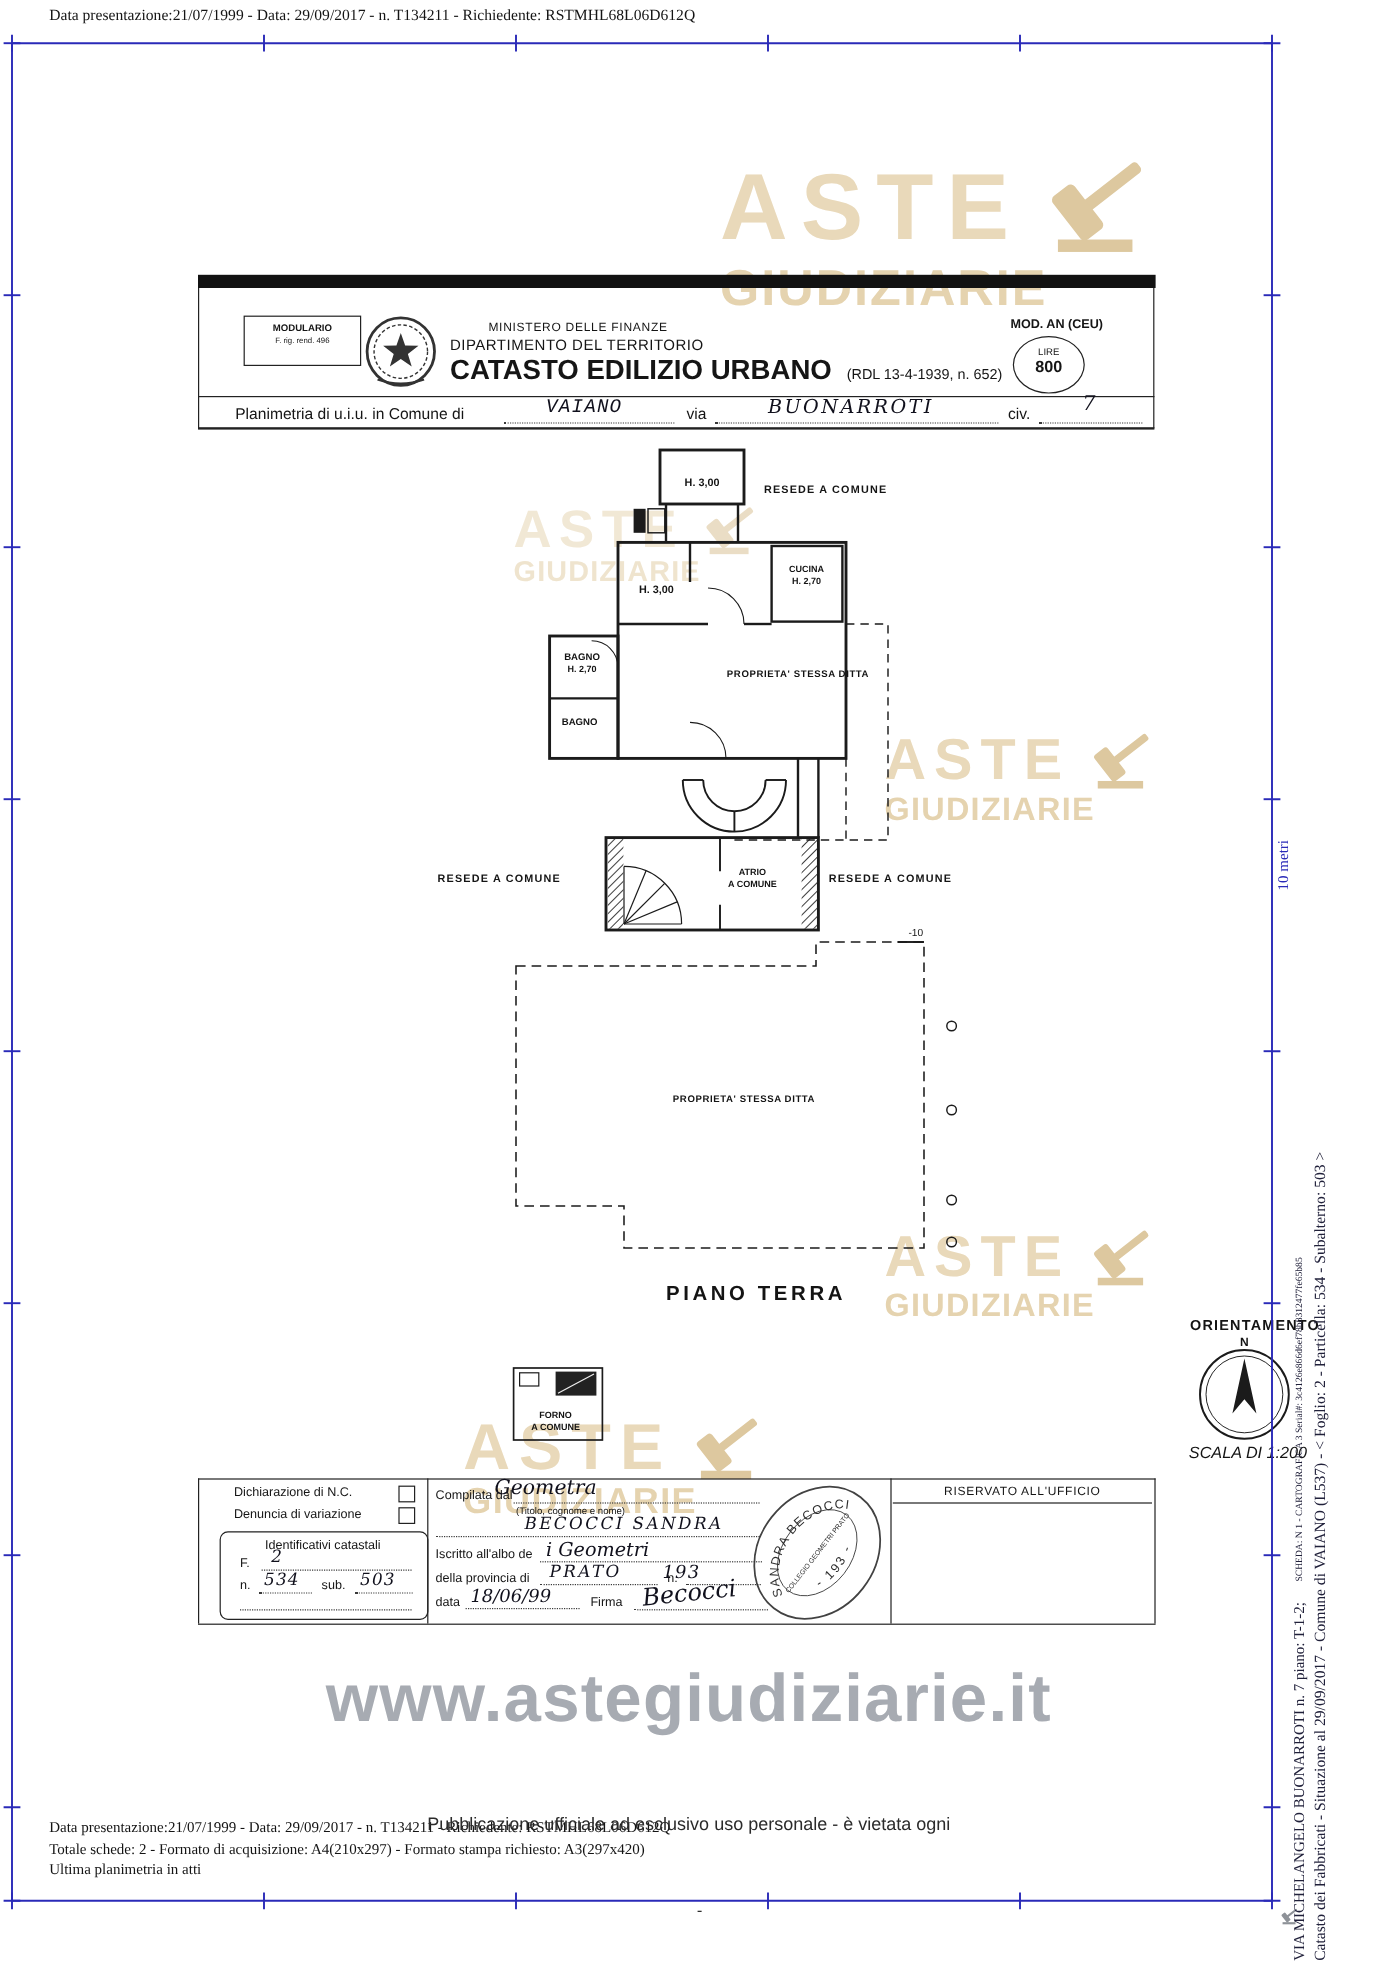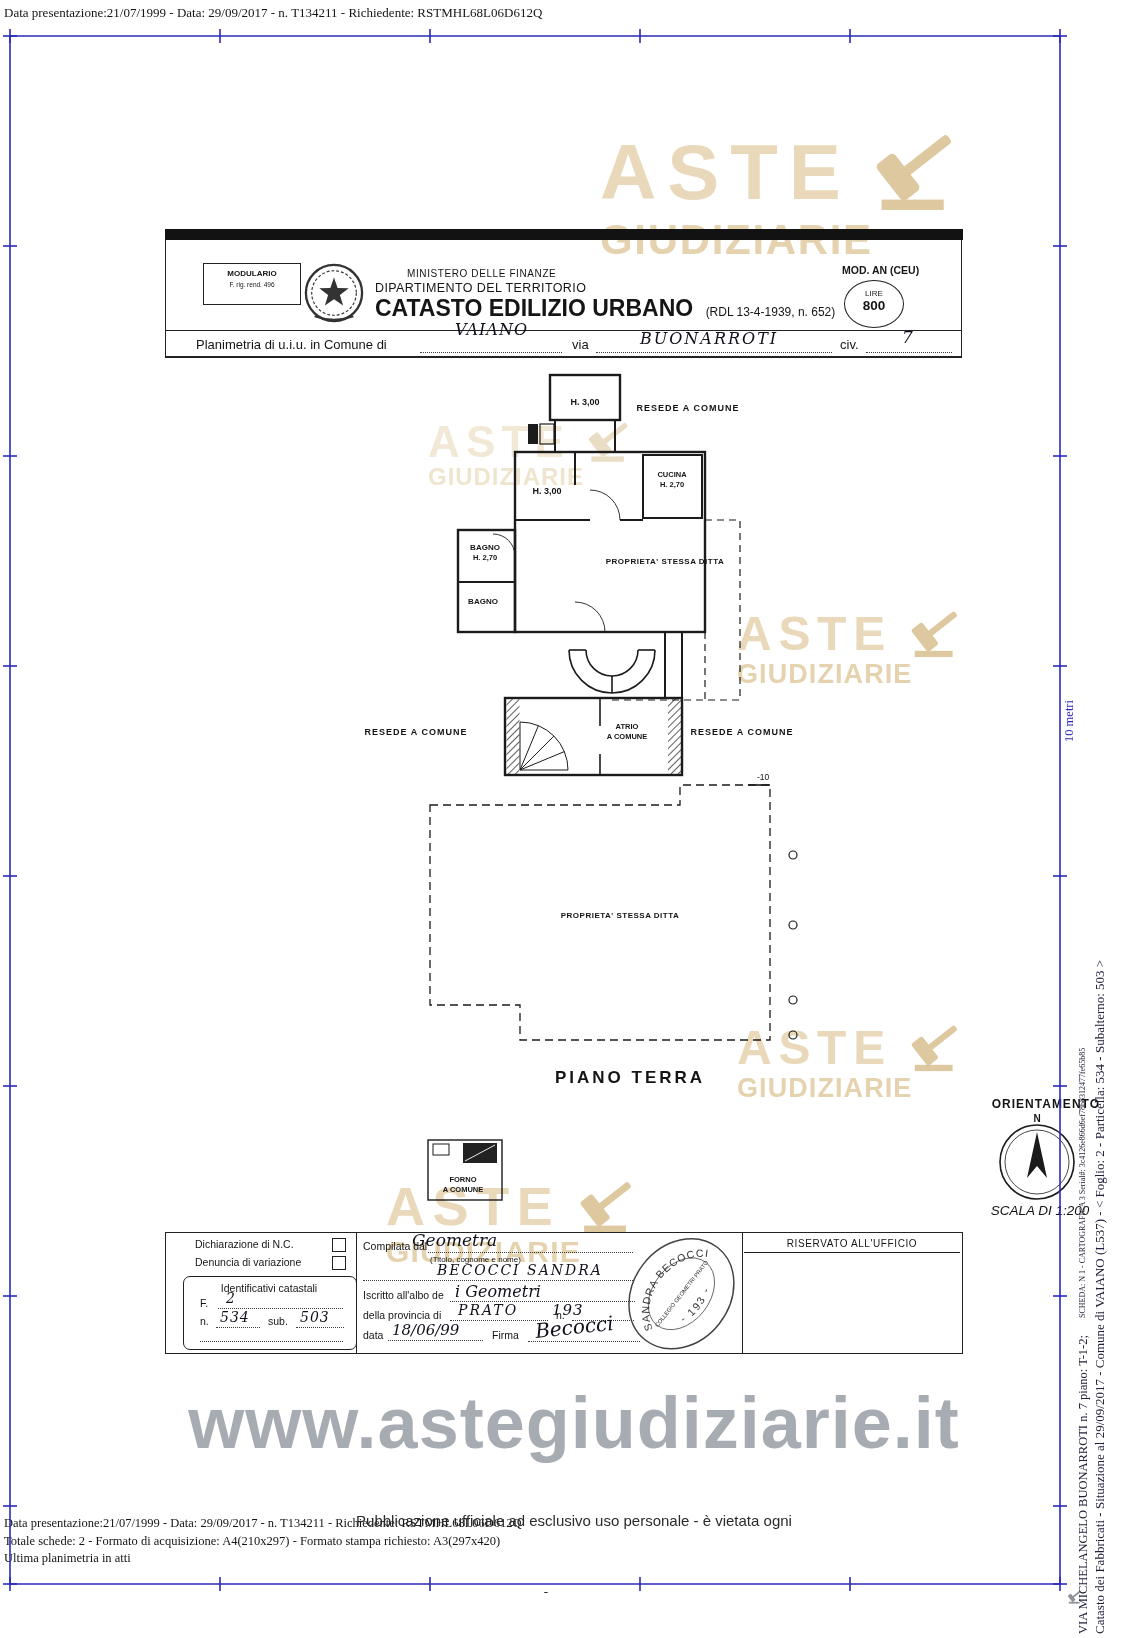--- a/index.html
+++ b/index.html
@@ -9,7 +9,7 @@
   #wm-layer{z-index:1;} #content-layer{z-index:2;} #frame-layer{z-index:3;pointer-events:none;} #url-layer{z-index:4;}
   .abs{position:absolute;}
   .lab{font-family:"Liberation Sans",sans-serif;color:#151515;}
-  .ser{font-family:"Liberation Serif",serif;color:#141414;}
+  .ser{font-family:"Liberation Serif",serif;color:#141414;margin-left:37px;}
   .hand{font-family:"DejaVu Serif",serif;font-style:italic;color:#10101c;}
   .dot{position:absolute;height:1px;border-bottom:1.6px dotted #3a3a3a;}
   .hline{position:absolute;border-top:1.5px solid #222;}

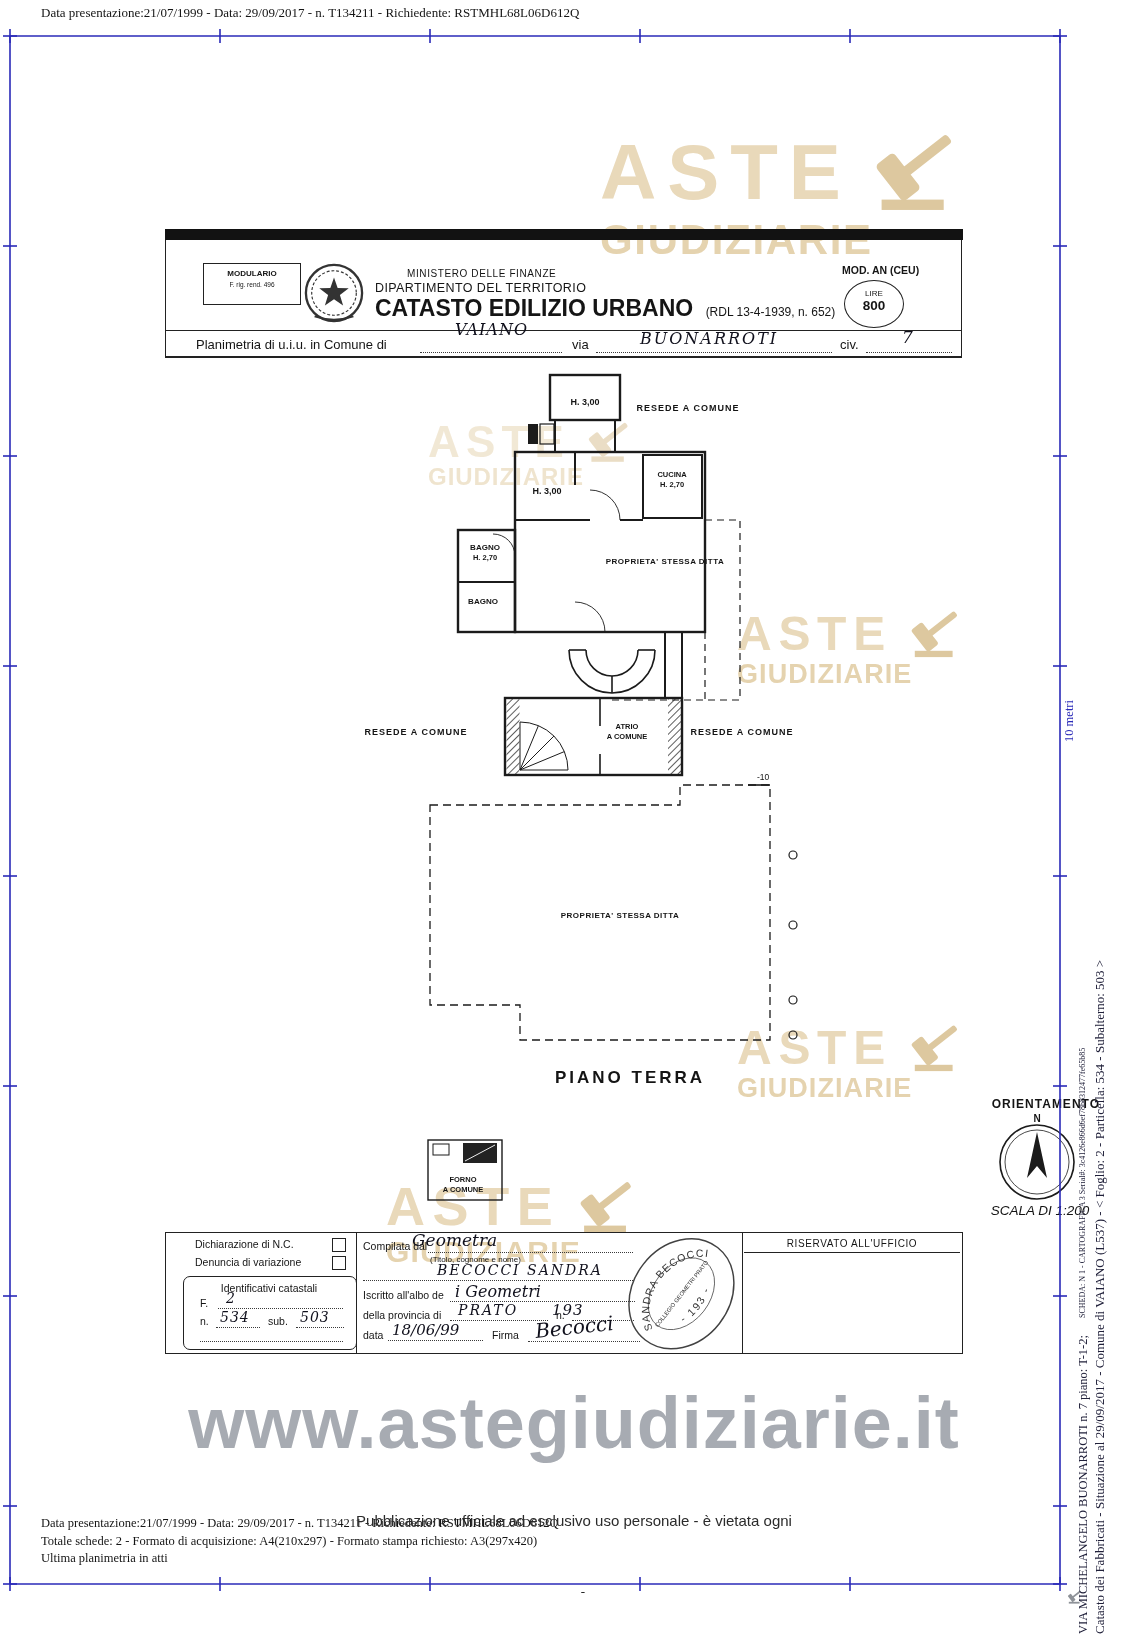--- a/index.html
+++ b/index.html
@@ -154,7 +154,7 @@
 
     <div class="abs lab" style="left:196px;top:337px;font-size:13px;">Planimetria di u.i.u. in Comune di</div>
     <div class="dot" style="left:420px;top:351px;width:142px;"></div>
-    <div class="abs hand" style="left:455px;top:320px;font-size:16px;letter-spacing:1px;">VAIANO</div>
+    <div class="abs hand" style="left:455px;top:330px;font-size:16px;letter-spacing:1px;font-family:Liberation Mono, monospace;">VAIANO</div>
     <div class="abs lab" style="left:572px;top:337px;font-size:13px;">via</div>
     <div class="dot" style="left:596px;top:351px;width:236px;"></div>
     <div class="abs hand" style="left:640px;top:329px;font-size:16px;letter-spacing:2px;">BUONARROTI</div>

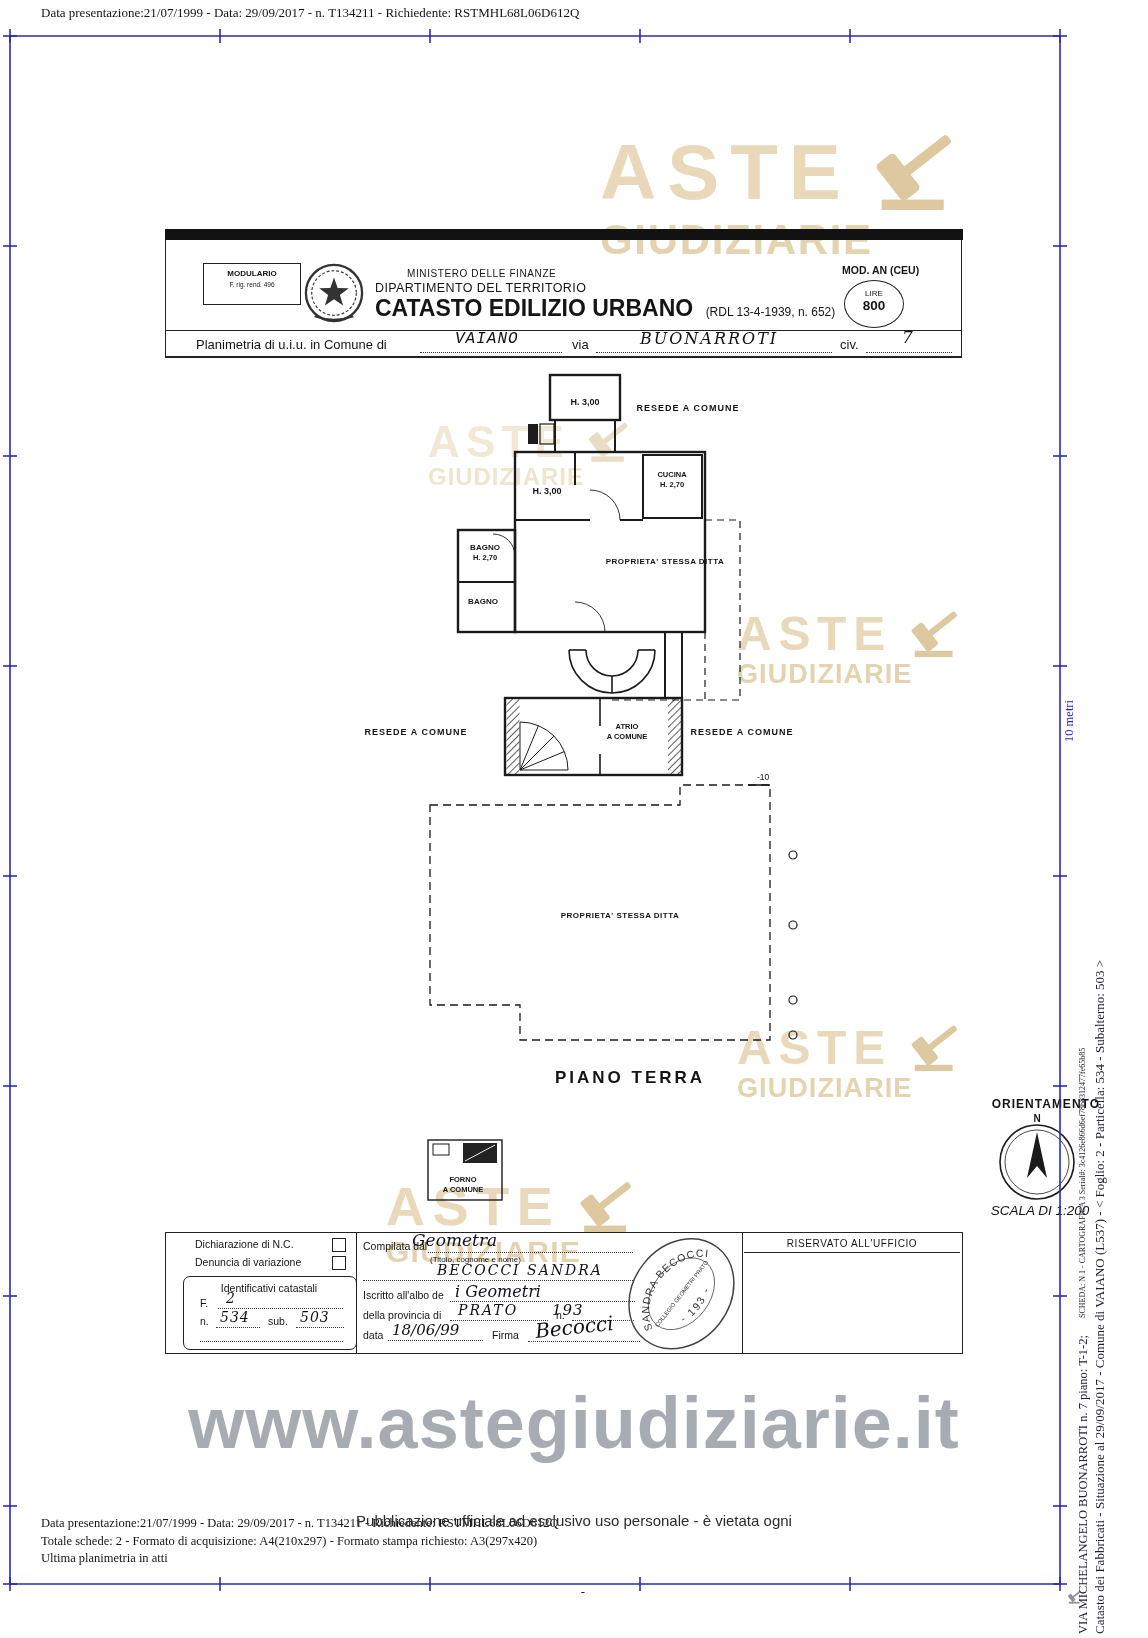--- a/index.html
+++ b/index.html
@@ -402,7 +402,7 @@
   </svg>
 
   <div class="layer" id="url-layer">
-    <div class="wm-url" style="top:1382px;font-size:72px;">www.astegiudiziarie.it</div>
+    <div class="wm-url" style="top:1382px;font-size:56px;">www.astegiudiziarie.it</div>
   </div>
 
 </div>

